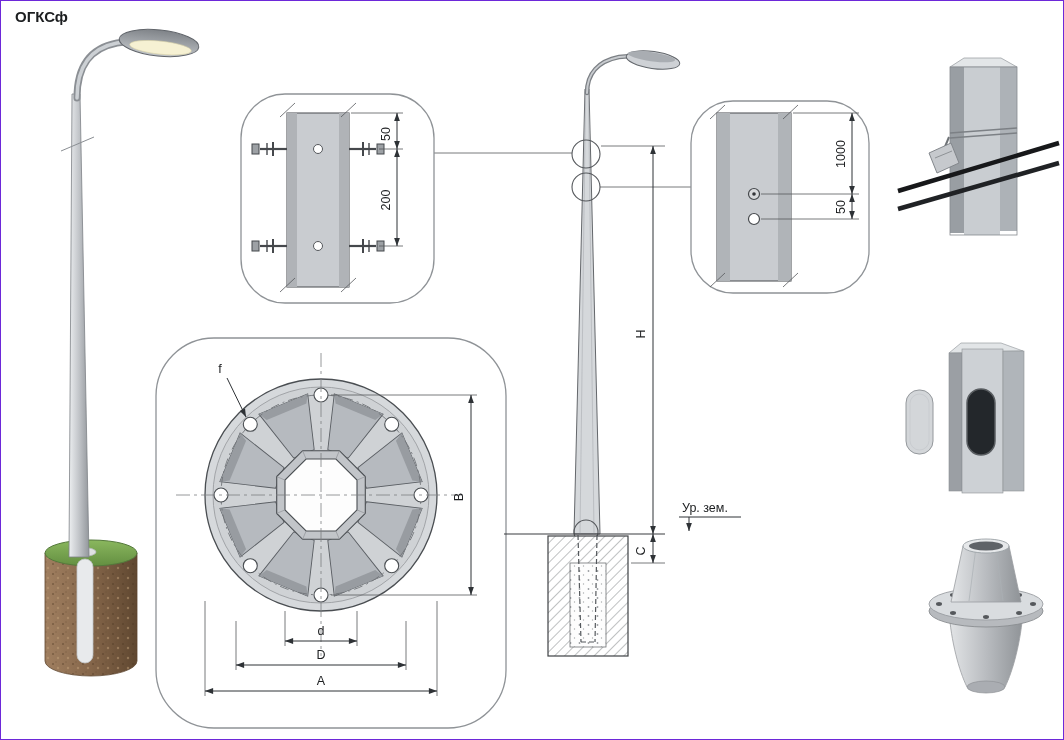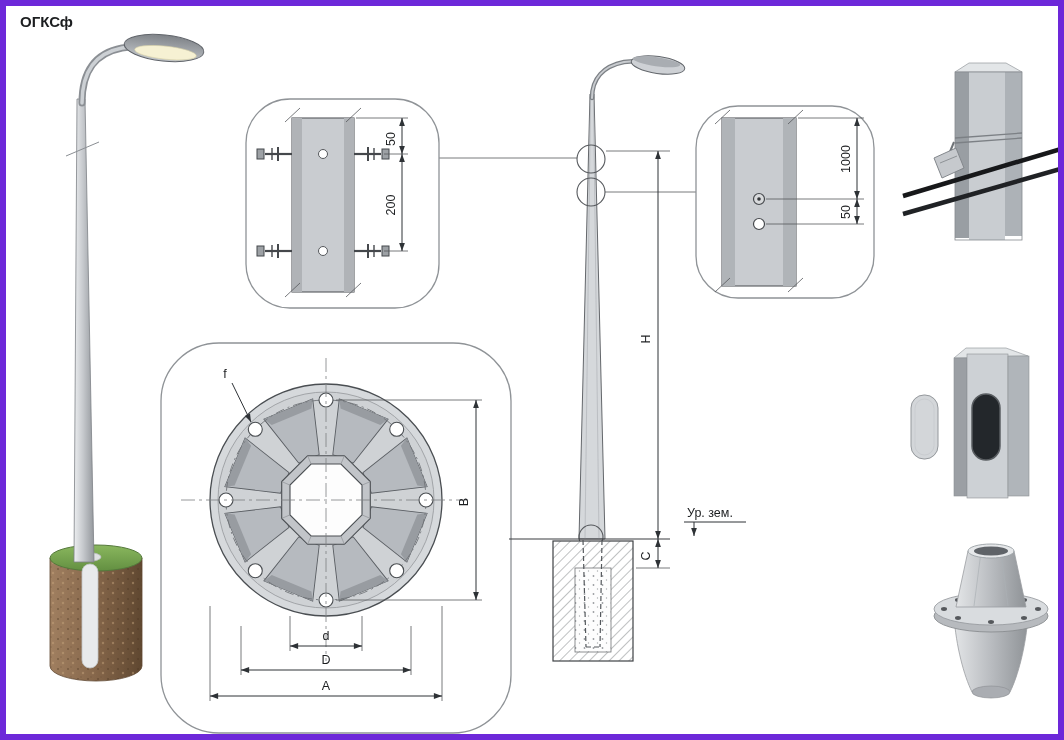--- a/index.html
+++ b/index.html
@@ -4,7 +4,7 @@
 <style>
   html,body{margin:0;padding:0;background:#ffffff;}
   .page{position:relative;width:1064px;height:740px;box-sizing:border-box;
-        border:6px solid #6d28d9;background:#fff;overflow:hidden;
+        border:1px solid #6d28d9;background:#fff;overflow:hidden;
         font-family:"Liberation Sans", sans-serif;}
   svg text{font-family:"Liberation Sans", sans-serif;fill:#1c1e20;}
   .title-text{font-size:15px;font-weight:bold;}

